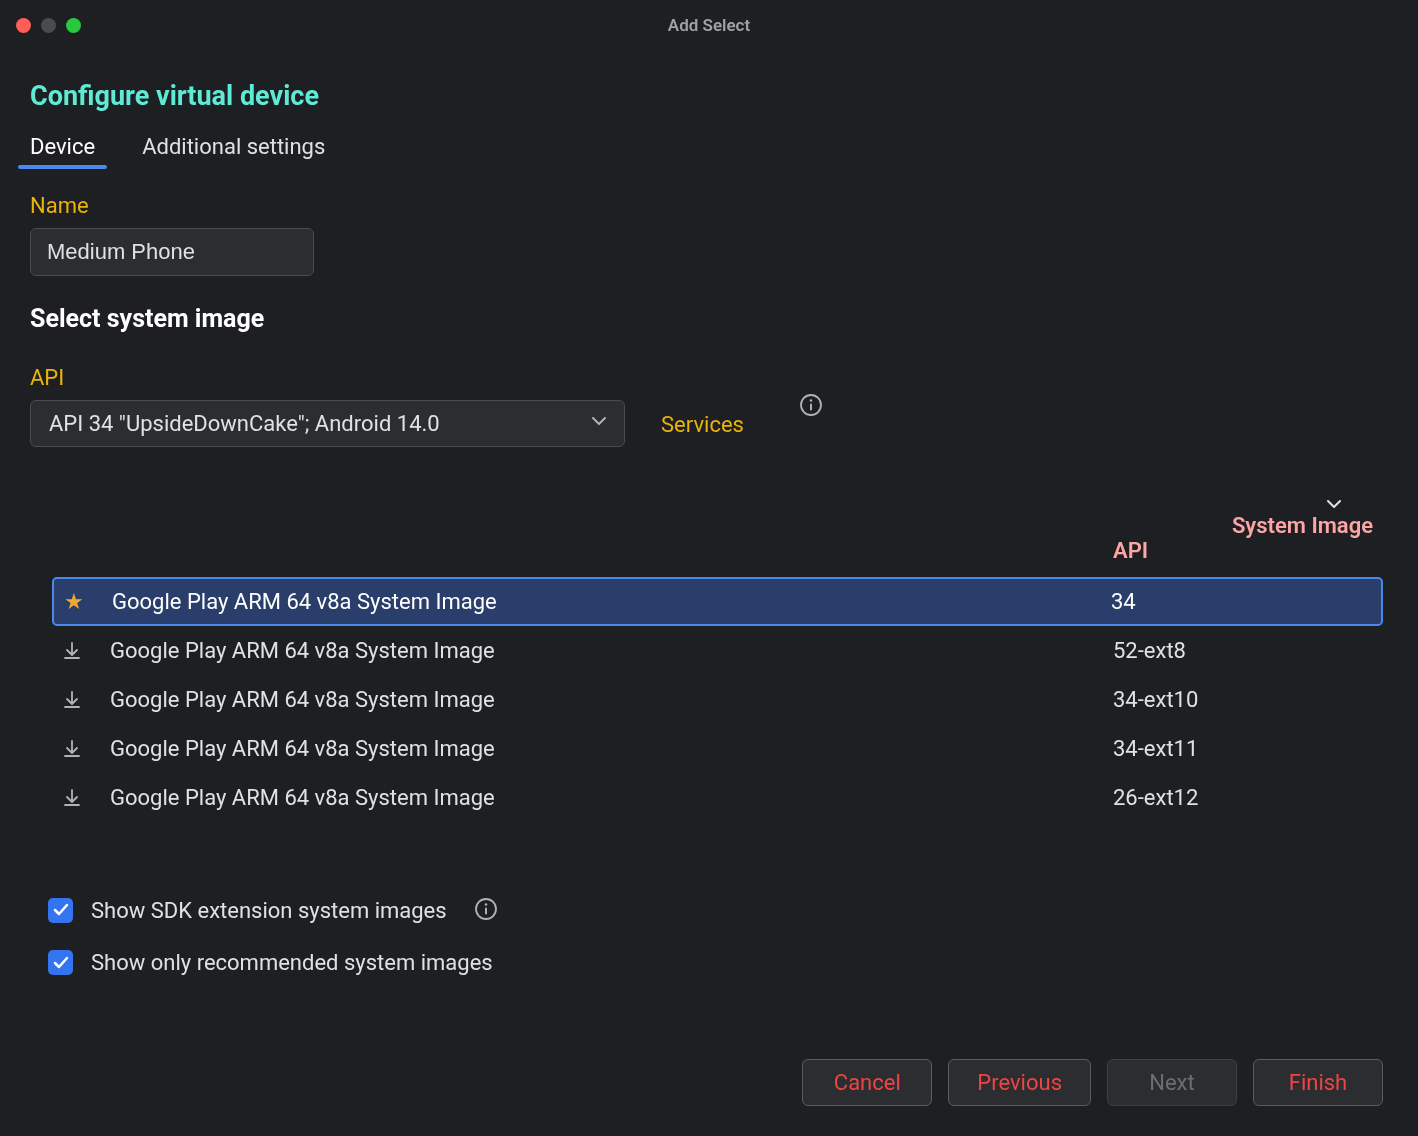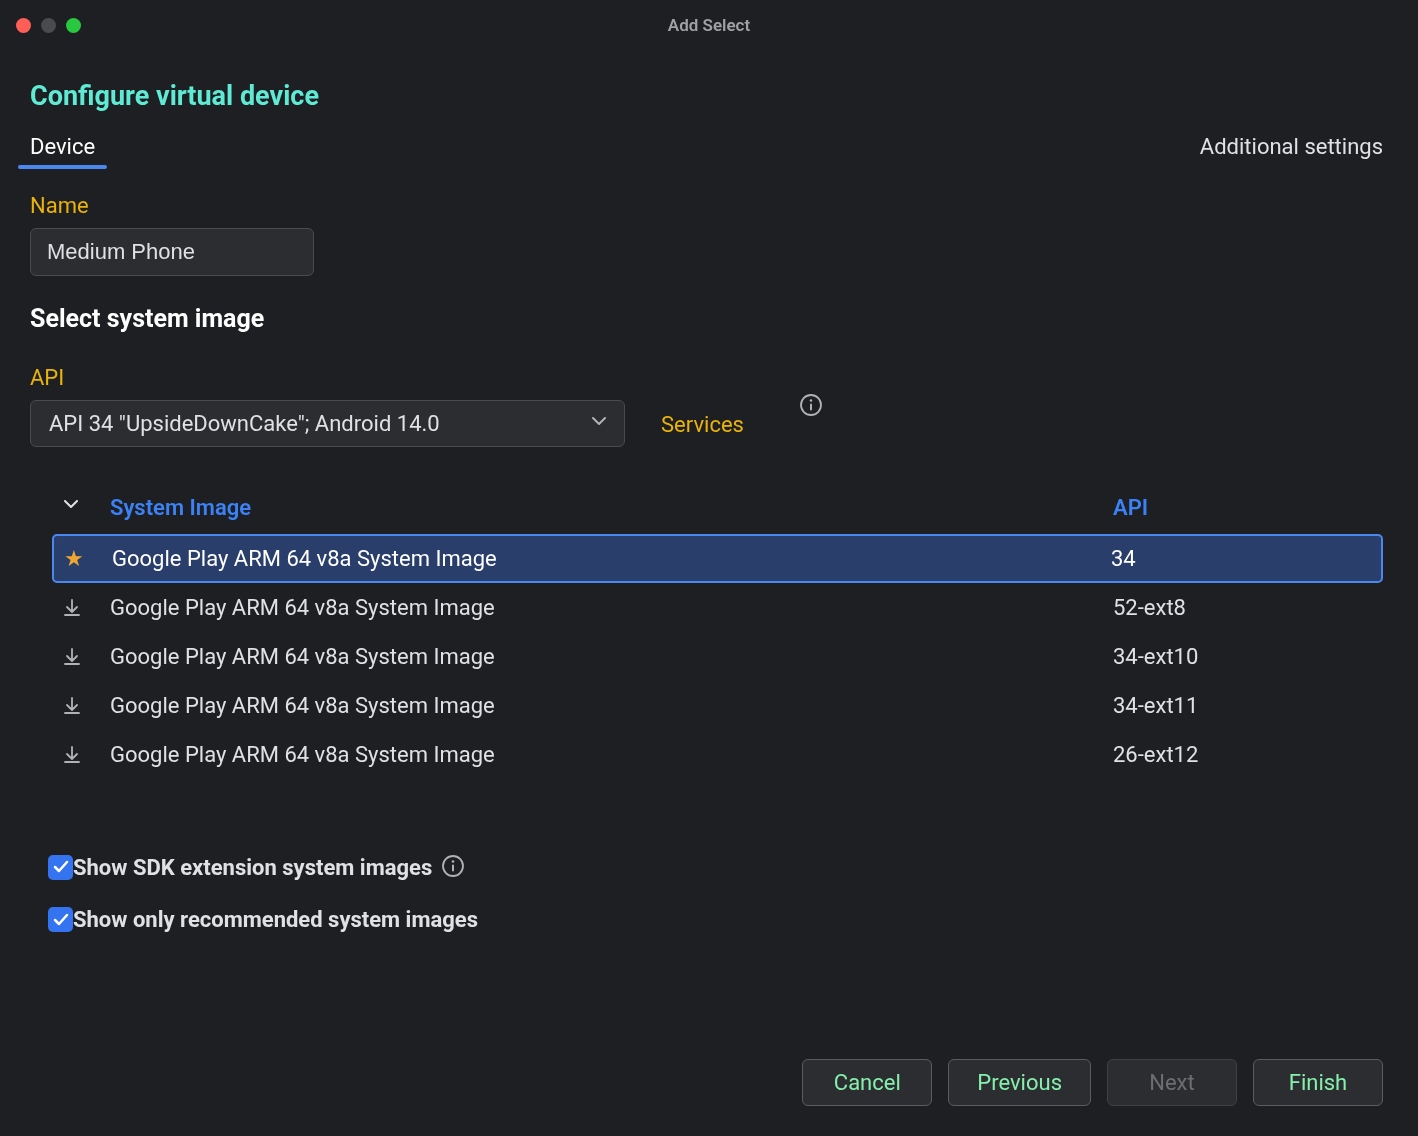--- a/index.html
+++ b/index.html
@@ -65,9 +65,8 @@
     }
     .tabs {
       display: flex;
-      gap: 30px;
+      gap: 47px;
       margin-bottom: 24px;
-      justify-content: space-between;
     }
     .tab {
       font-size: 22px;

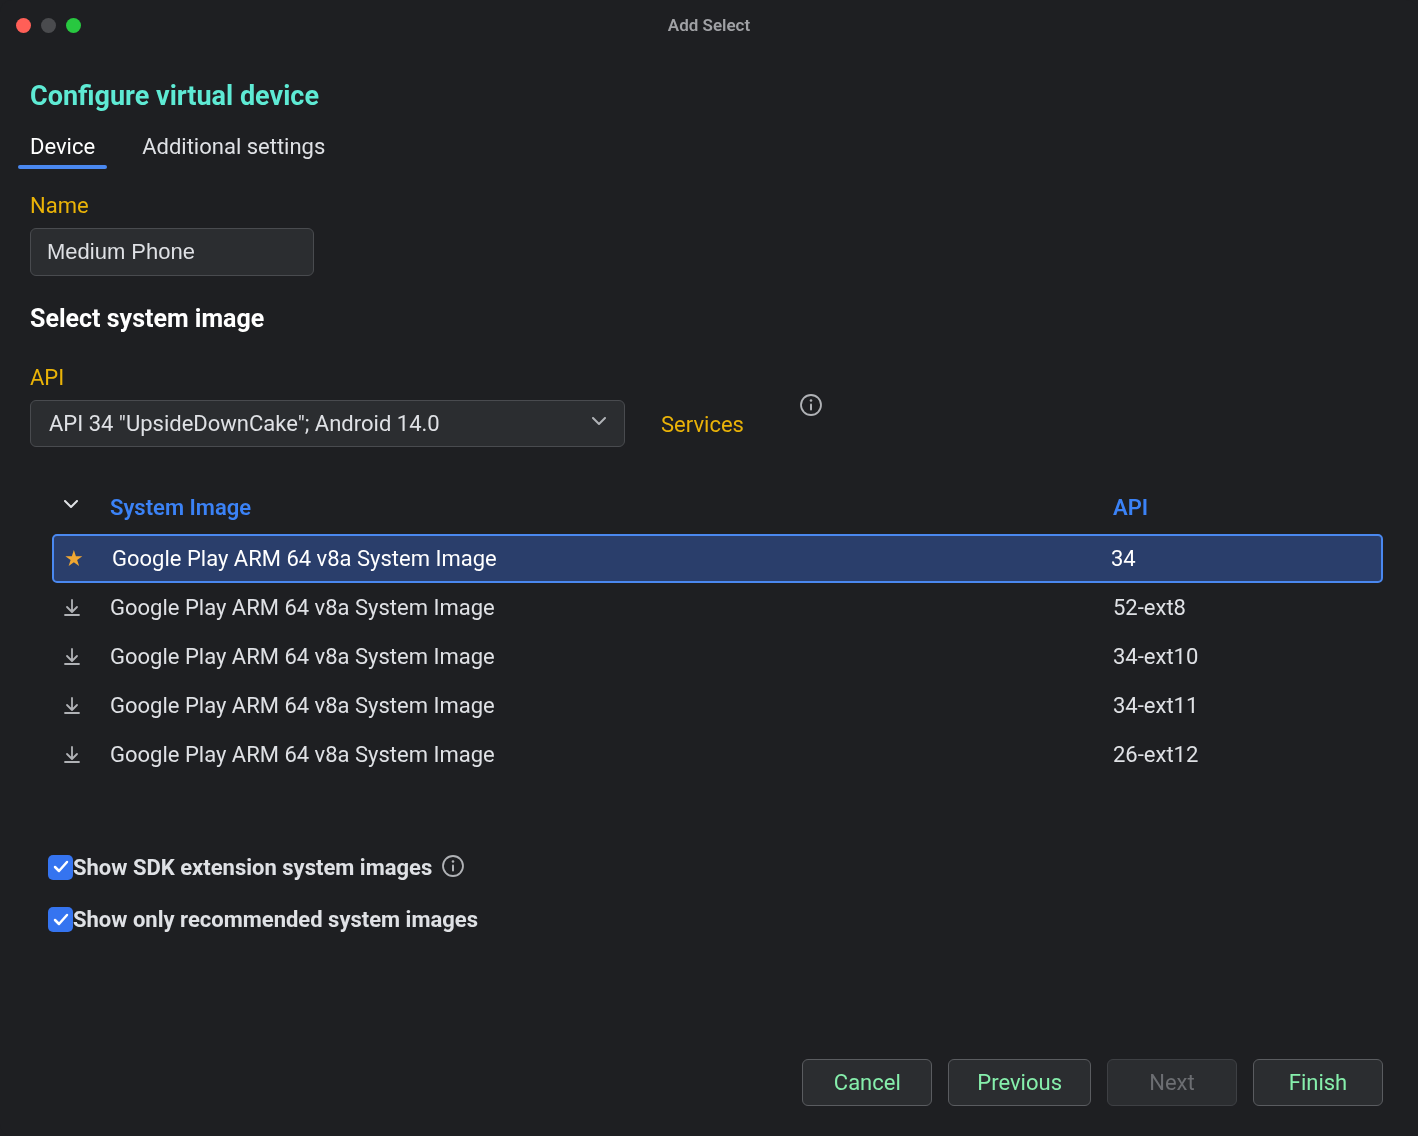--- a/index.html
+++ b/index.html
@@ -165,11 +165,12 @@
     }
     .table-header {
       display: flex;
-      align-items: flex-start;
+      align-items: flex-end;
       padding: 8px 10px 14px 10px;
       font-size: 22px;
       font-weight: 600;
-      color: #3b82f6;
+      color: #fca5a5;
+      flex-direction: column;
     }
     .col-icon {
       width: 48px;

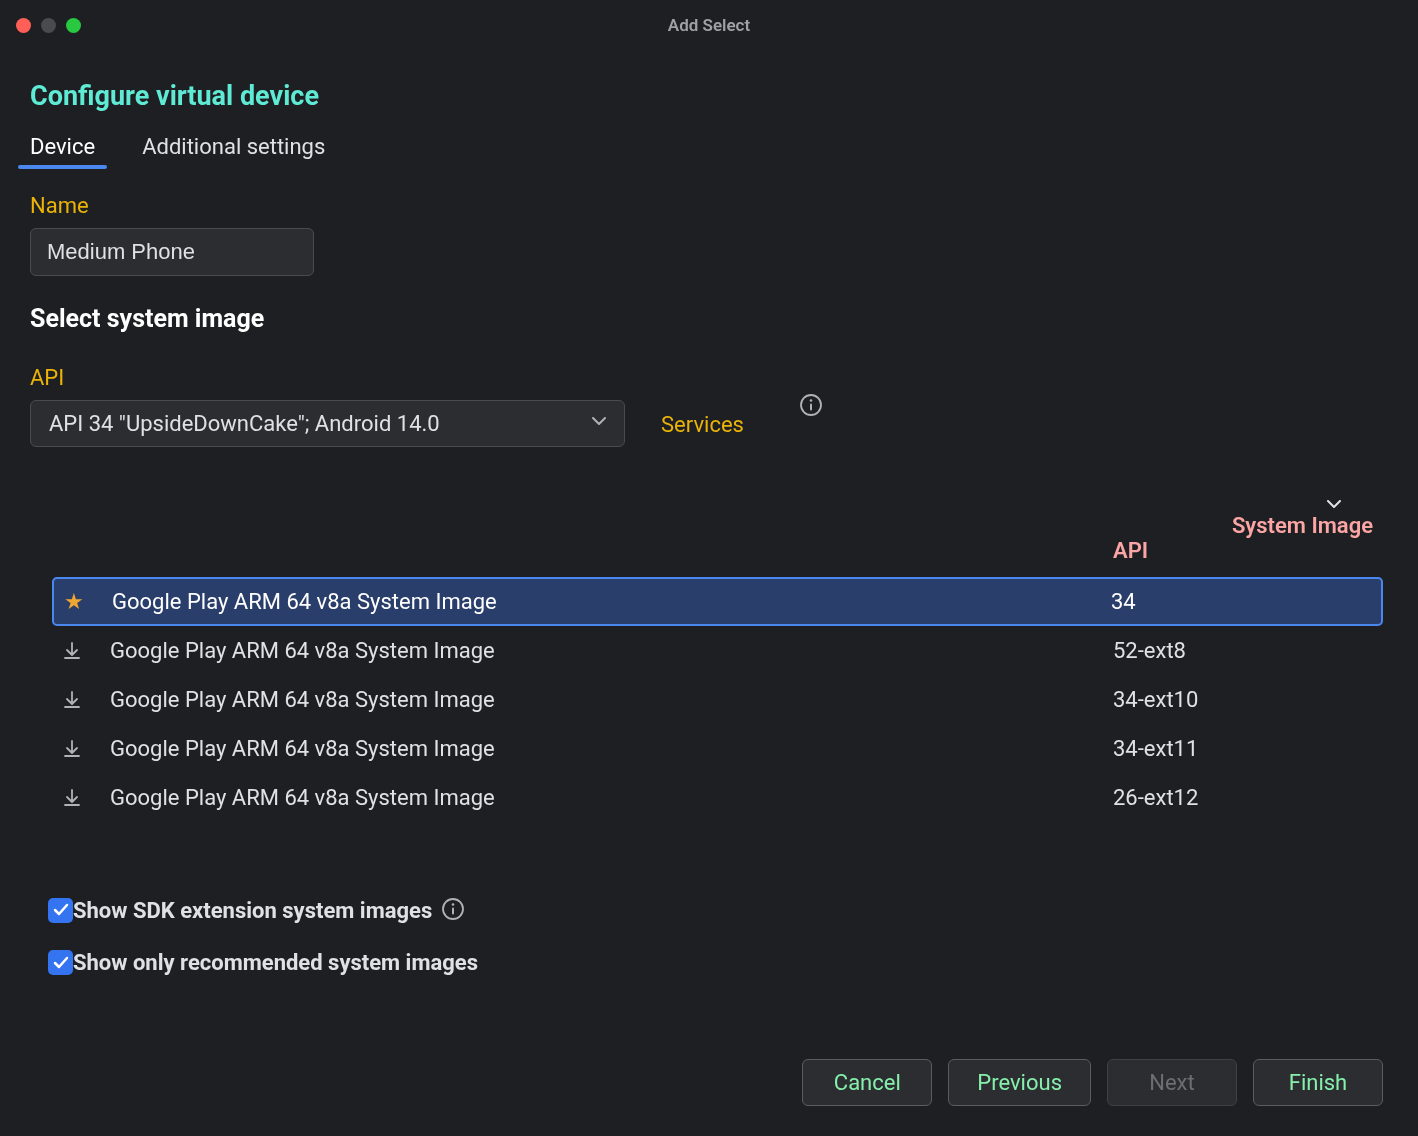--- a/index.html
+++ b/index.html
@@ -214,7 +214,7 @@
     .checkbox-row {
       display: flex;
       align-items: center;
-      font-weight: bold;
+      gap: 18px;
     }
     .checkbox {
       width: 25px;

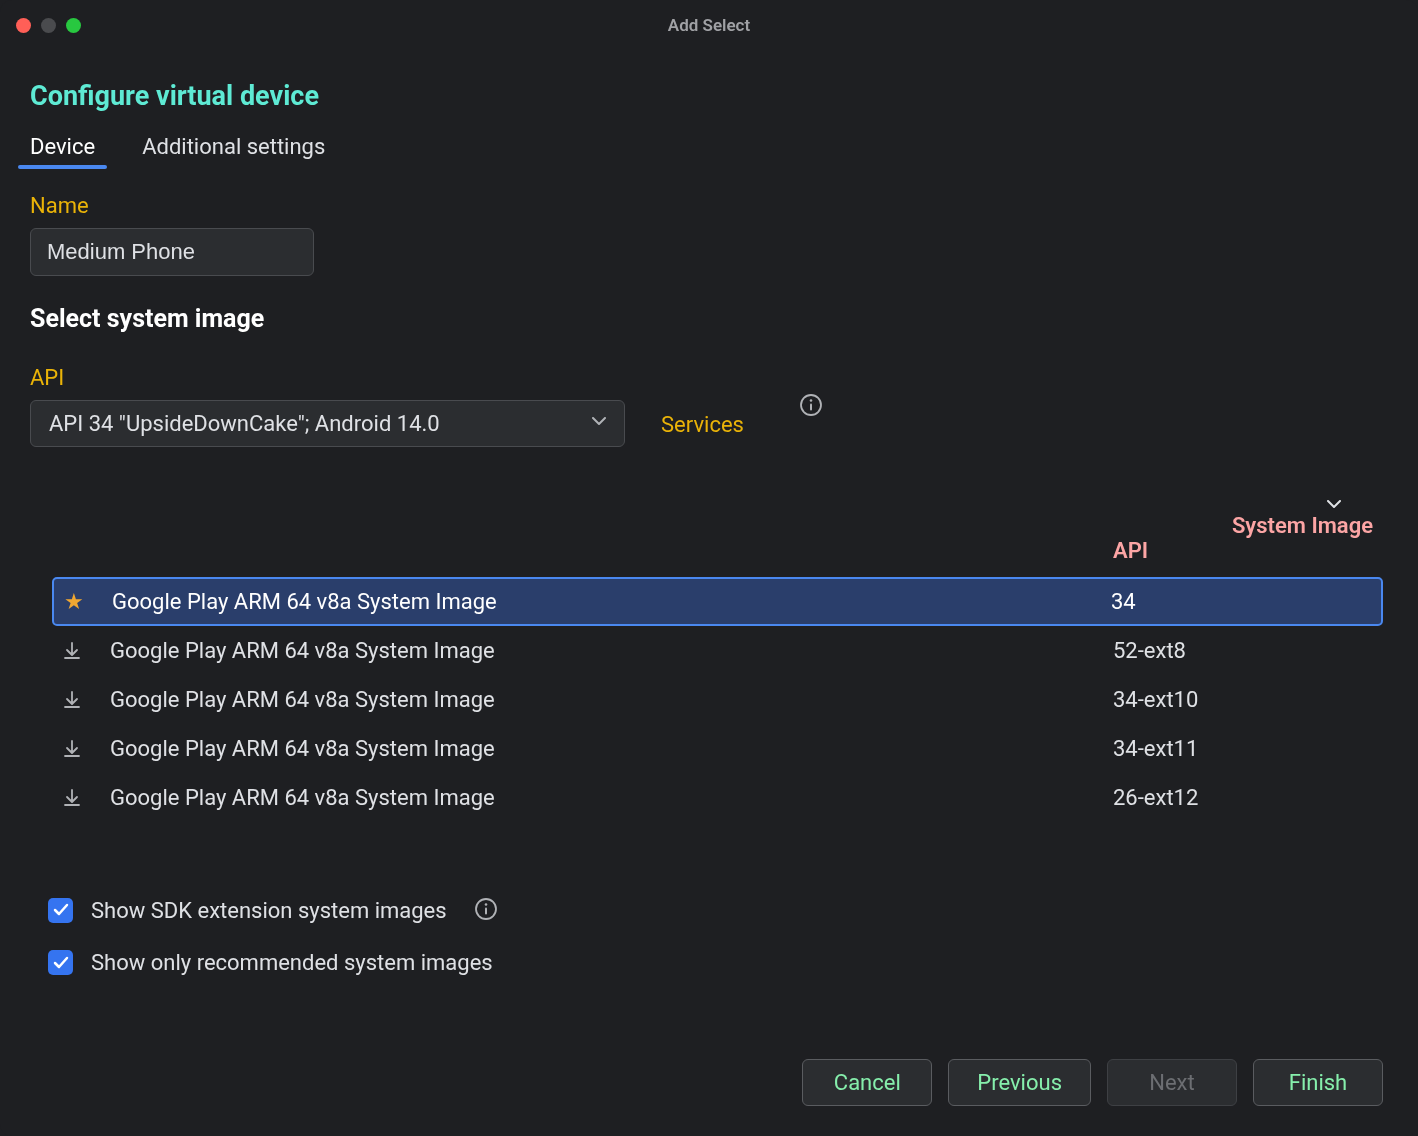--- a/index.html
+++ b/index.html
@@ -246,7 +246,7 @@
       border-radius: 6px;
       padding: 10px 28px;
       font-size: 22px;
-      color: #86efac;
+      color: #ef4444;
       cursor: pointer;
       min-width: 130px;
       text-align: center;

